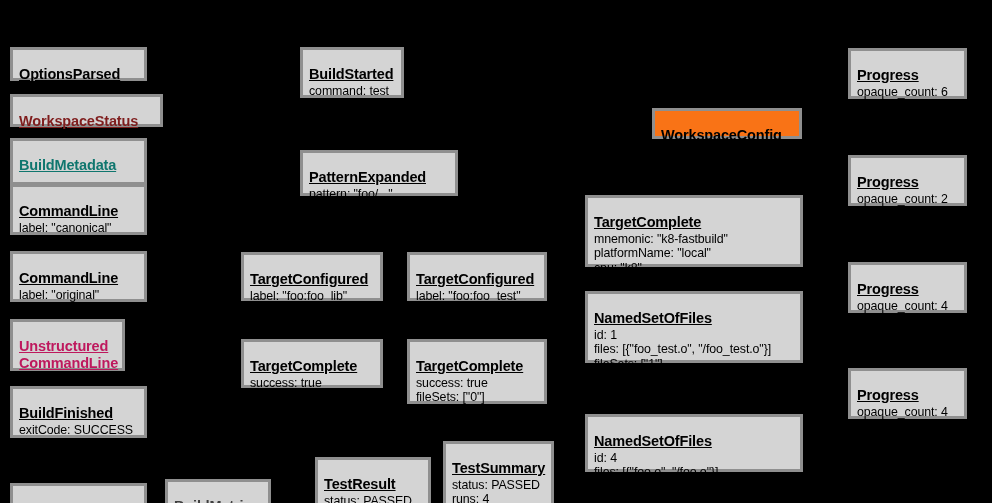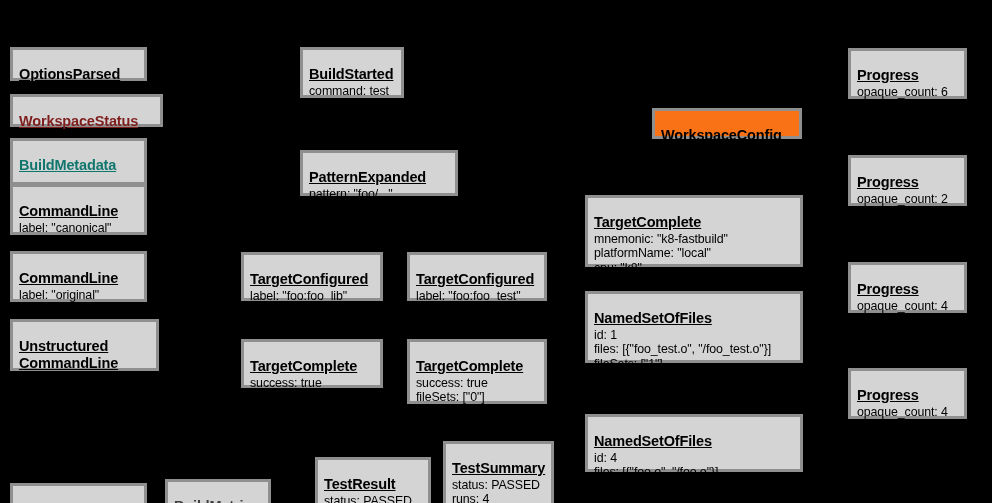--- a/index.html
+++ b/index.html
@@ -72,7 +72,7 @@
         <div class="node-field">label: "original"</div>
       </div>
     </div>
-    <div class="node" style="left: 10px; top: 283px; width: 149px; height: 52px; background: rgb(212, 212, 212); border-color: rgb(143, 143, 143); color: #000000;">
+    <div class="node" style="left: 10px; top: 283px; width: 115px; height: 52px; background: rgb(212, 212, 212); border-color: rgb(143, 143, 143); color: #be185d;">
       <div class="node-title wrap">Unstructured CommandLine</div>
     </div>
     <div class="node" style="left: 10px; top: 447px; width: 137px; height: 30px; background: rgb(212, 212, 212); border-color: rgb(143, 143, 143); color: rgb(0, 0, 0); font-family: Liberation Serif, serif;">

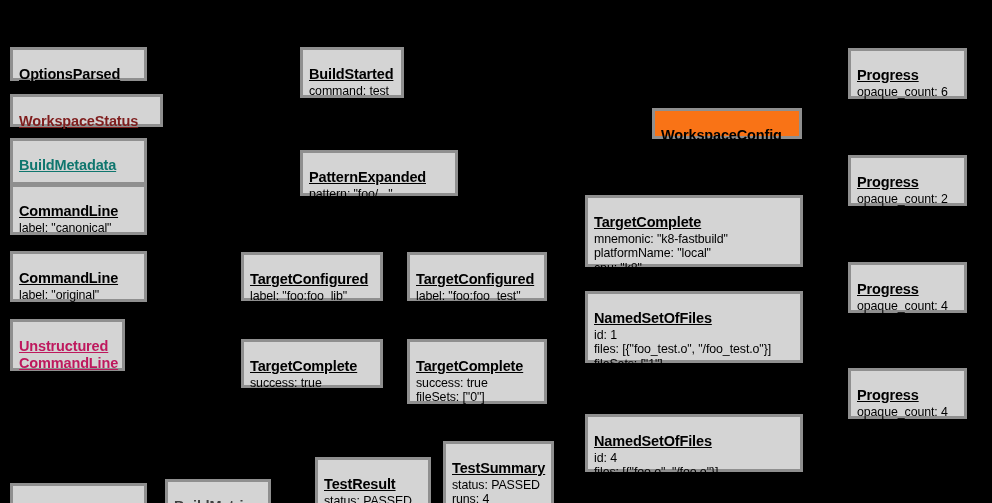--- a/index.html
+++ b/index.html
@@ -74,6 +74,12 @@
     </div>
     <div class="node" style="left: 10px; top: 283px; width: 115px; height: 52px; background: rgb(212, 212, 212); border-color: rgb(143, 143, 143); color: #be185d;">
       <div class="node-title wrap">Unstructured CommandLine</div>
+    </div>
+    <div class="node" style="left: 10px; top: 350px; width: 137px; height: 52px; background: rgb(212, 212, 212); border-color: rgb(143, 143, 143); color: rgb(0, 0, 0);">
+      <div class="node-title">BuildFinished</div>
+      <div class="node-fields">
+        <div class="node-field">exitCode: SUCCESS</div>
+      </div>
     </div>
     <div class="node" style="left: 10px; top: 447px; width: 137px; height: 30px; background: rgb(212, 212, 212); border-color: rgb(143, 143, 143); color: rgb(0, 0, 0); font-family: Liberation Serif, serif;">
       <div class="node-title">BuildToolLogs</div>

